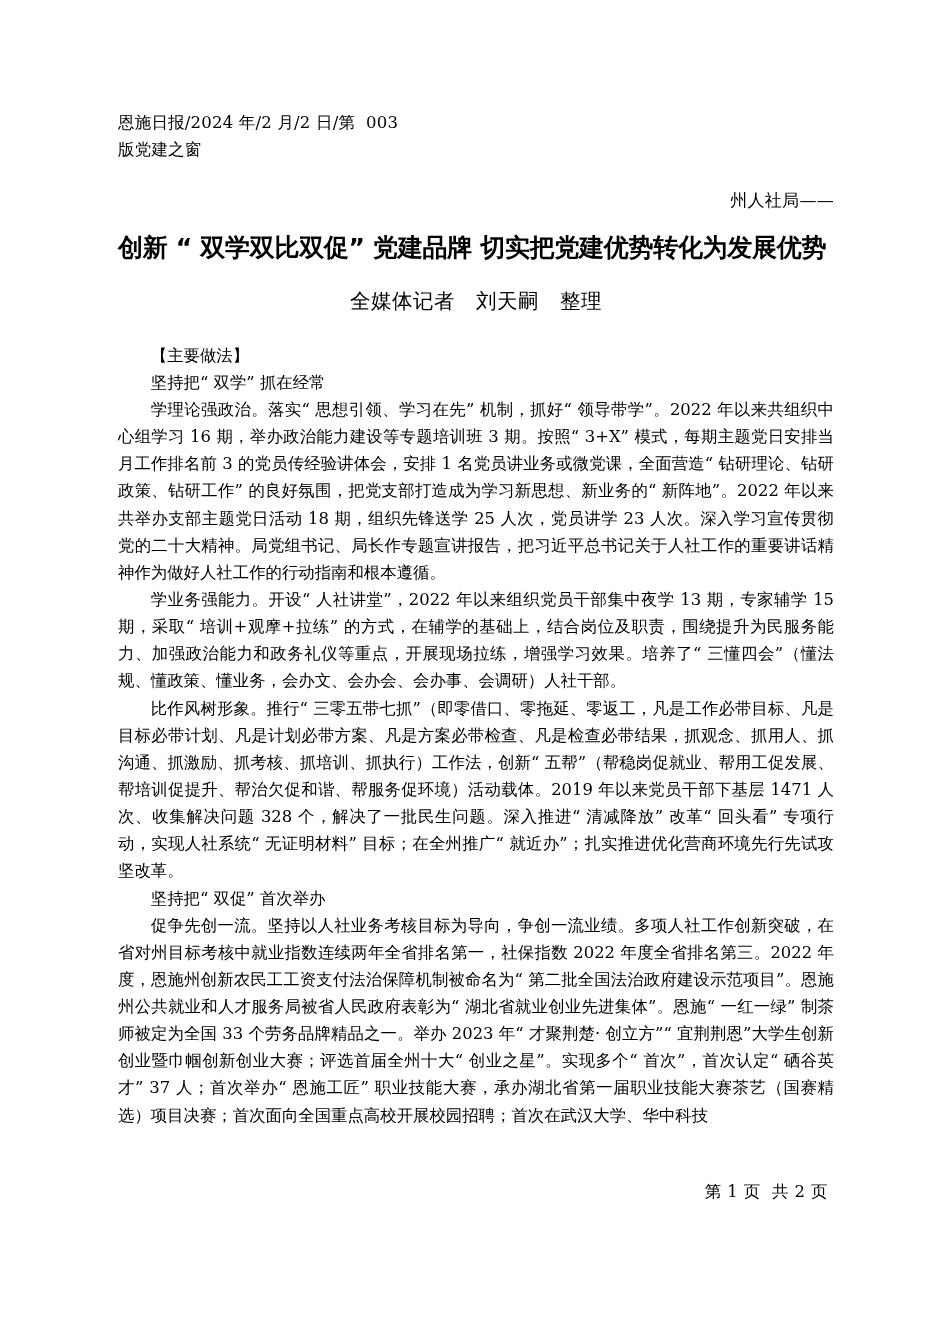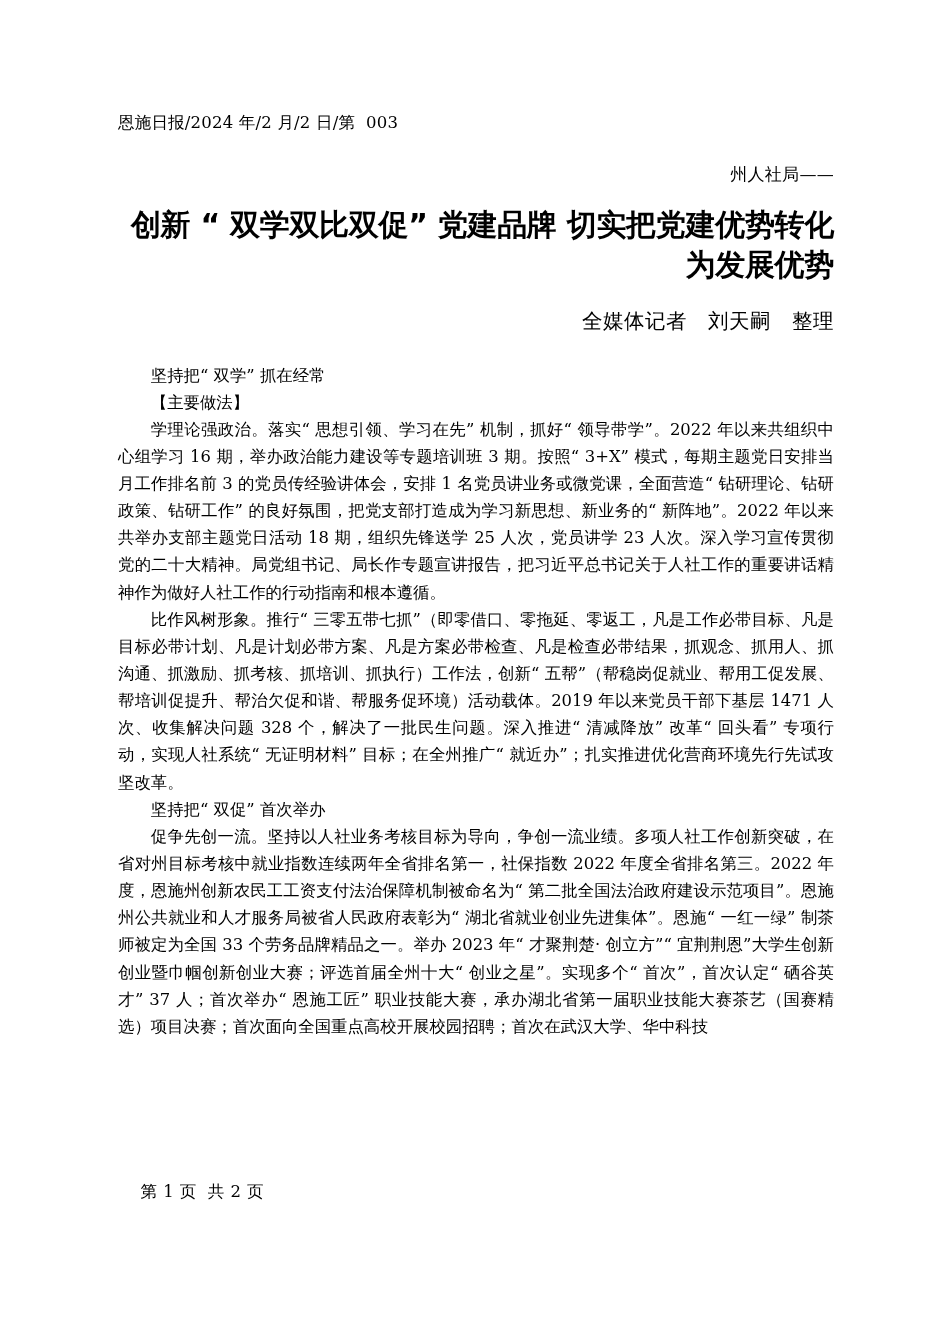--- a/index.html
+++ b/index.html
@@ -101,6 +101,7 @@
 
     <div class="masthead">
       <div>恩施日报/2024 年/2 月/2 日/第  003</div>
+      <div>版党建之窗</div>
     </div>
 
     <div class="kicker">州人社局——</div>

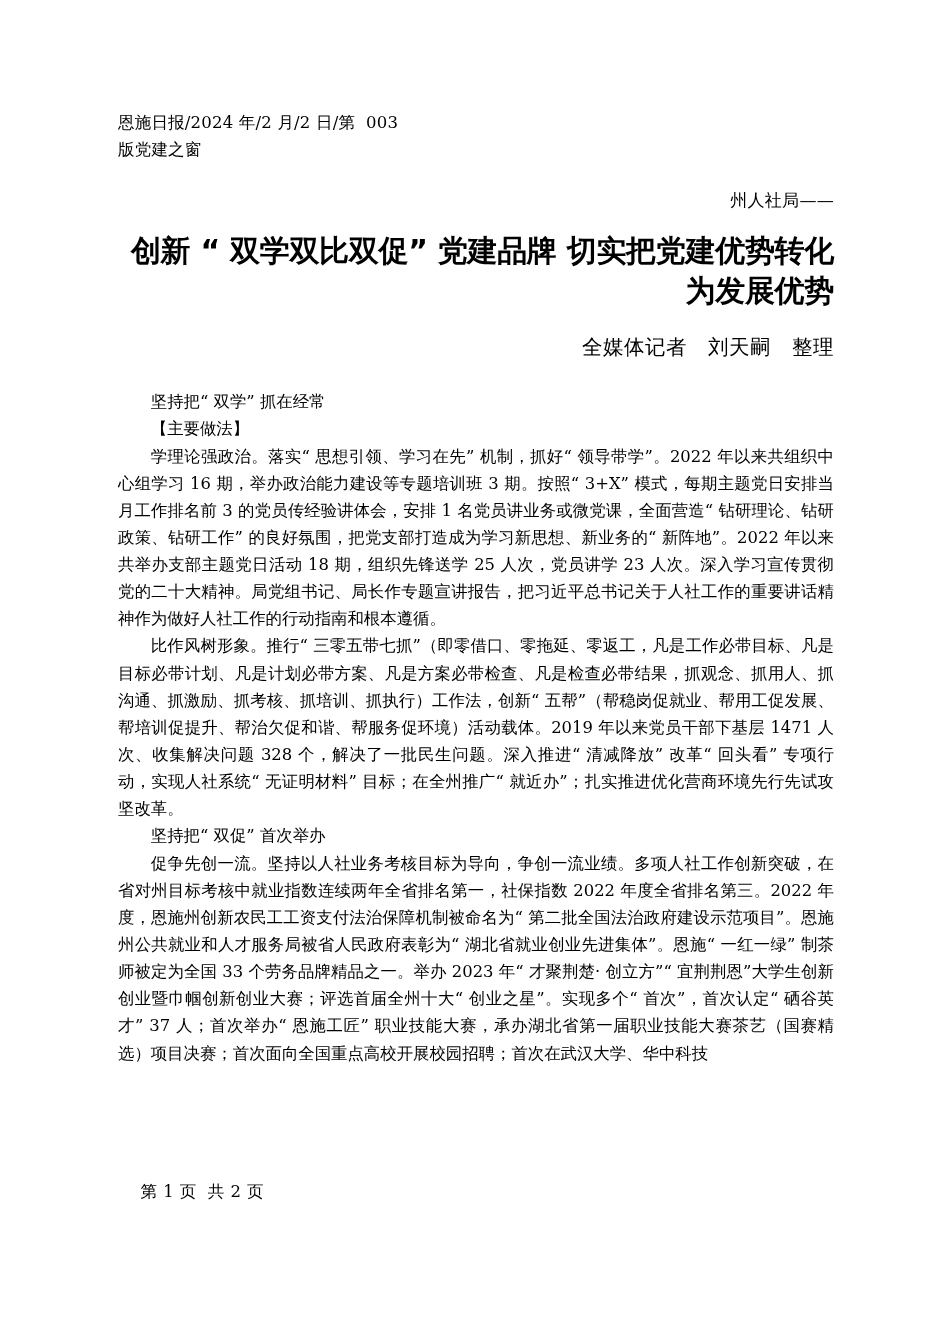--- a/index.html
+++ b/index.html
@@ -48,8 +48,8 @@
   
   .headline {
     margin-top: 19px;
-    text-align: right;
-    font-size: 30px;
+    text-align: left;
+    font-size: 25px;
     font-weight: bold;
     line-height: 1.33;
     letter-spacing: -0.3px;

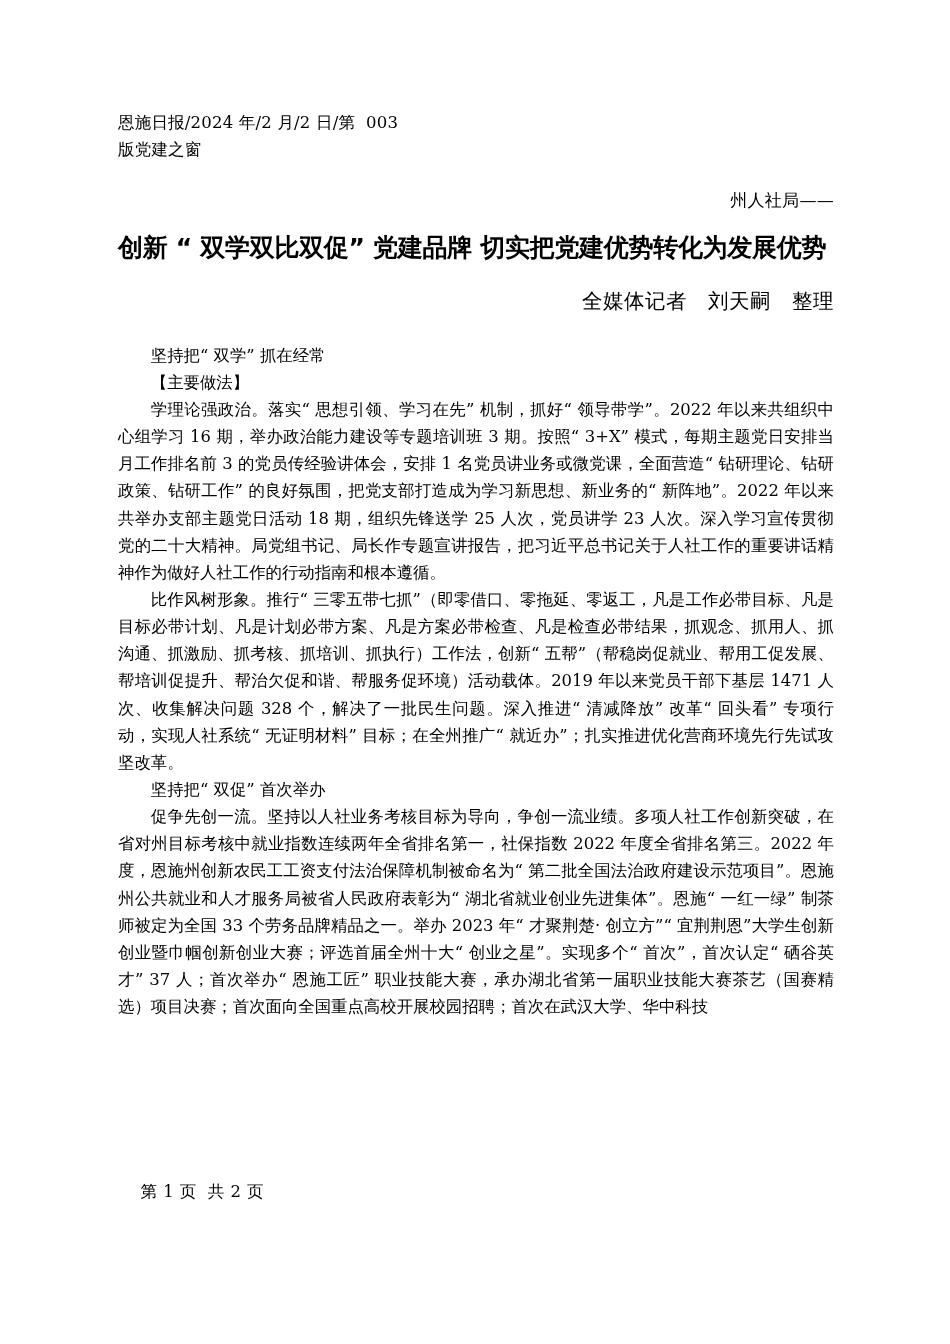--- a/index.html
+++ b/index.html
@@ -59,7 +59,7 @@
   
   .byline {
     margin-top: 22px;
-    text-align: right;
+    text-align: center;
     font-size: 20.5px;
     letter-spacing: 0.5px;
     white-space: pre;

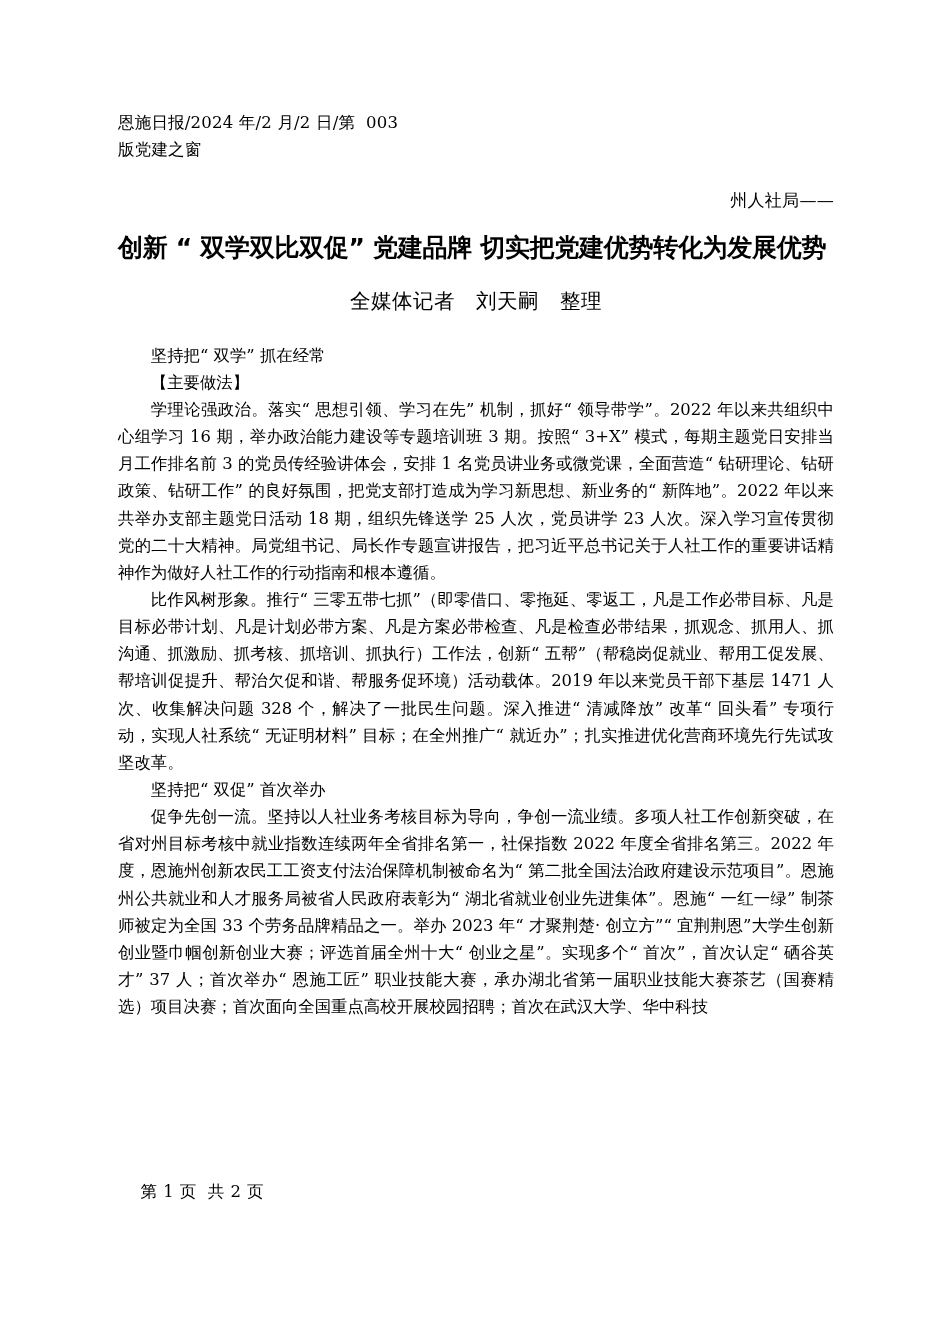--- a/index.html
+++ b/index.html
@@ -111,8 +111,8 @@
     <div class="byline">全媒体记者   刘天嗣   整理</div>
 
     <div class="body">
+      <p class="indent">【主要做法】</p>
       <p class="indent">坚持把“ 双学” 抓在经常</p>
-      <p class="indent">【主要做法】</p>
       <p class="indent">学理论强政治。落实“ 思想引领、学习在先” 机制，抓好“ 领导带学”。2022 年以来共组织中心组学习 16 期，举办政治能力建设等专题培训班 3 期。按照“ 3+X” 模式，每期主题党日安排当月工作排名前 3 的党员传经验讲体会，安排 1 名党员讲业务或微党课，全面营造“ 钻研理论、钻研政策、钻研工作” 的良好氛围，把党支部打造成为学习新思想、新业务的“ 新阵地”。2022 年以来共举办支部主题党日活动 18 期，组织先锋送学 25 人次，党员讲学 23 人次。深入学习宣传贯彻党的二十大精神。局党组书记、局长作专题宣讲报告，把习近平总书记关于人社工作的重要讲话精神作为做好人社工作的行动指南和根本遵循。</p>
       <p class="indent">比作风树形象。推行“ 三零五带七抓”（即零借口、零拖延、零返工，凡是工作必带目标、凡是目标必带计划、凡是计划必带方案、凡是方案必带检查、凡是检查必带结果，抓观念、抓用人、抓沟通、抓激励、抓考核、抓培训、抓执行）工作法，创新“ 五帮”（帮稳岗促就业、帮用工促发展、帮培训促提升、帮治欠促和谐、帮服务促环境）活动载体。2019 年以来党员干部下基层 1471 人次、收集解决问题 328 个，解决了一批民生问题。深入推进“ 清减降放” 改革“ 回头看” 专项行动，实现人社系统“ 无证明材料” 目标；在全州推广“ 就近办”；扎实推进优化营商环境先行先试攻坚改革。</p>
       <p class="indent">坚持把“ 双促” 首次举办</p>

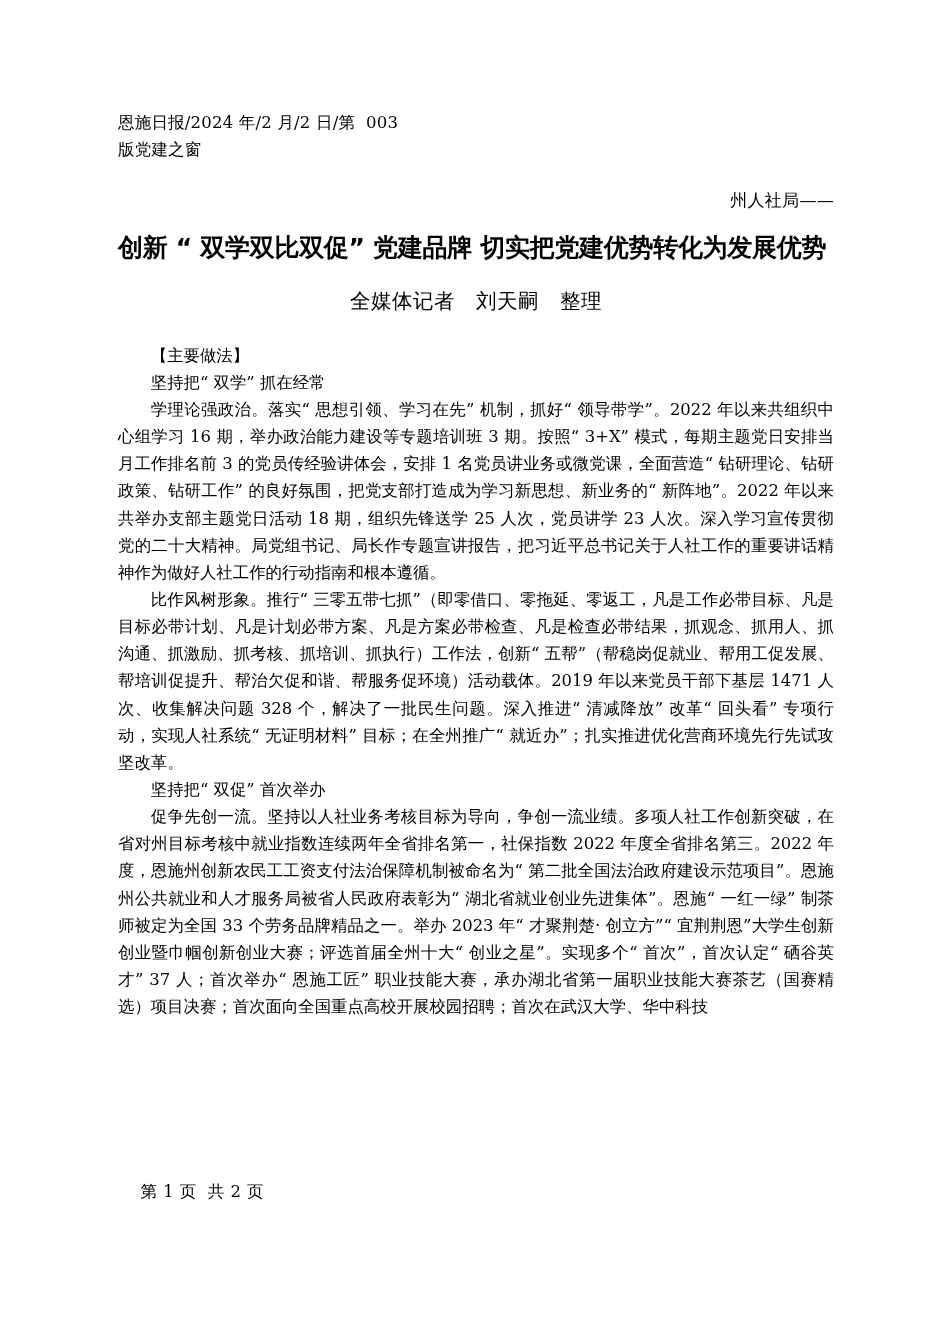--- a/index.html
+++ b/index.html
@@ -114,6 +114,7 @@
       <p class="indent">【主要做法】</p>
       <p class="indent">坚持把“ 双学” 抓在经常</p>
       <p class="indent">学理论强政治。落实“ 思想引领、学习在先” 机制，抓好“ 领导带学”。2022 年以来共组织中心组学习 16 期，举办政治能力建设等专题培训班 3 期。按照“ 3+X” 模式，每期主题党日安排当月工作排名前 3 的党员传经验讲体会，安排 1 名党员讲业务或微党课，全面营造“ 钻研理论、钻研政策、钻研工作” 的良好氛围，把党支部打造成为学习新思想、新业务的“ 新阵地”。2022 年以来共举办支部主题党日活动 18 期，组织先锋送学 25 人次，党员讲学 23 人次。深入学习宣传贯彻党的二十大精神。局党组书记、局长作专题宣讲报告，把习近平总书记关于人社工作的重要讲话精神作为做好人社工作的行动指南和根本遵循。</p>
+      <p class="indent">学业务强能力。开设“ 人社讲堂”，2022 年以来组织党员干部集中夜学 13 期，专家辅学 15 期，采取“ 培训+观摩+拉练” 的方式，在辅学的基础上，结合岗位及职责，围绕提升为民服务能力、加强政治能力和政务礼仪等重点，开展现场拉练，增强学习效果。培养了“ 三懂四会”（懂法规、懂政策、懂业务，会办文、会办会、会办事、会调研）人社干部。</p>
       <p class="indent">比作风树形象。推行“ 三零五带七抓”（即零借口、零拖延、零返工，凡是工作必带目标、凡是目标必带计划、凡是计划必带方案、凡是方案必带检查、凡是检查必带结果，抓观念、抓用人、抓沟通、抓激励、抓考核、抓培训、抓执行）工作法，创新“ 五帮”（帮稳岗促就业、帮用工促发展、帮培训促提升、帮治欠促和谐、帮服务促环境）活动载体。2019 年以来党员干部下基层 1471 人次、收集解决问题 328 个，解决了一批民生问题。深入推进“ 清减降放” 改革“ 回头看” 专项行动，实现人社系统“ 无证明材料” 目标；在全州推广“ 就近办”；扎实推进优化营商环境先行先试攻坚改革。</p>
       <p class="indent">坚持把“ 双促” 首次举办</p>
       <p class="indent">促争先创一流。坚持以人社业务考核目标为导向，争创一流业绩。多项人社工作创新突破，在省对州目标考核中就业指数连续两年全省排名第一，社保指数 2022 年度全省排名第三。2022 年度，恩施州创新农民工工资支付法治保障机制被命名为“ 第二批全国法治政府建设示范项目”。恩施州公共就业和人才服务局被省人民政府表彰为“ 湖北省就业创业先进集体”。恩施“ 一红一绿” 制茶师被定为全国 33 个劳务品牌精品之一。举办 2023 年“ 才聚荆楚· 创立方”“ 宜荆荆恩”大学生创新创业暨巾帼创新创业大赛；评选首届全州十大“ 创业之星”。实现多个“ 首次”，首次认定“ 硒谷英才” 37 人；首次举办“ 恩施工匠” 职业技能大赛，承办湖北省第一届职业技能大赛茶艺（国赛精选）项目决赛；首次面向全国重点高校开展校园招聘；首次在武汉大学、华中科技</p>

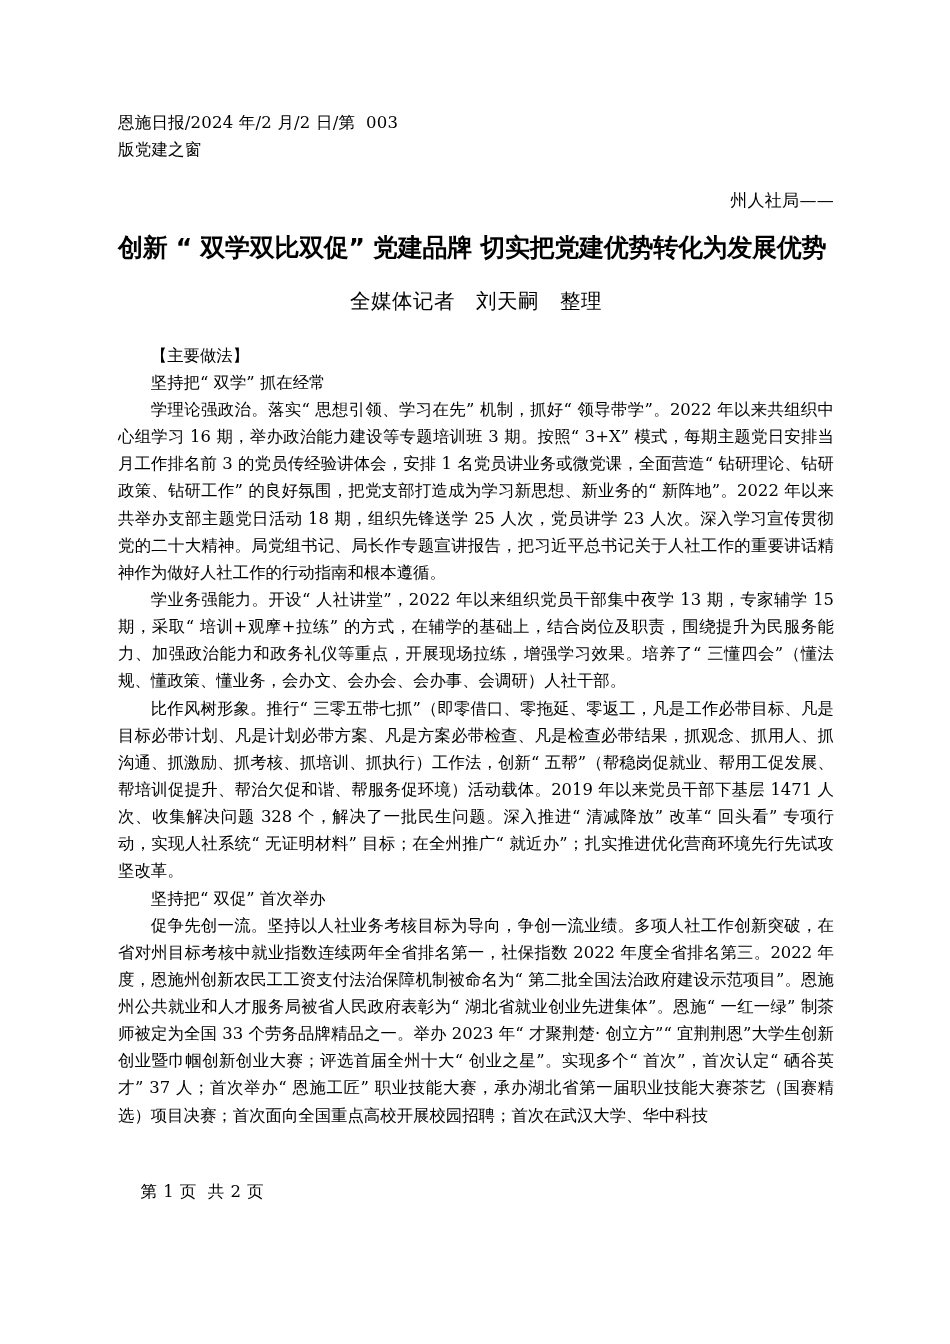--- a/index.html
+++ b/index.html
@@ -86,7 +86,7 @@
     left: 118px;
     width: 716px;
     top: 1162px;
-    text-align: left;
+    text-align: right;
     font-size: 16.5px;
     letter-spacing: 0.4px;
     white-space: pre;

